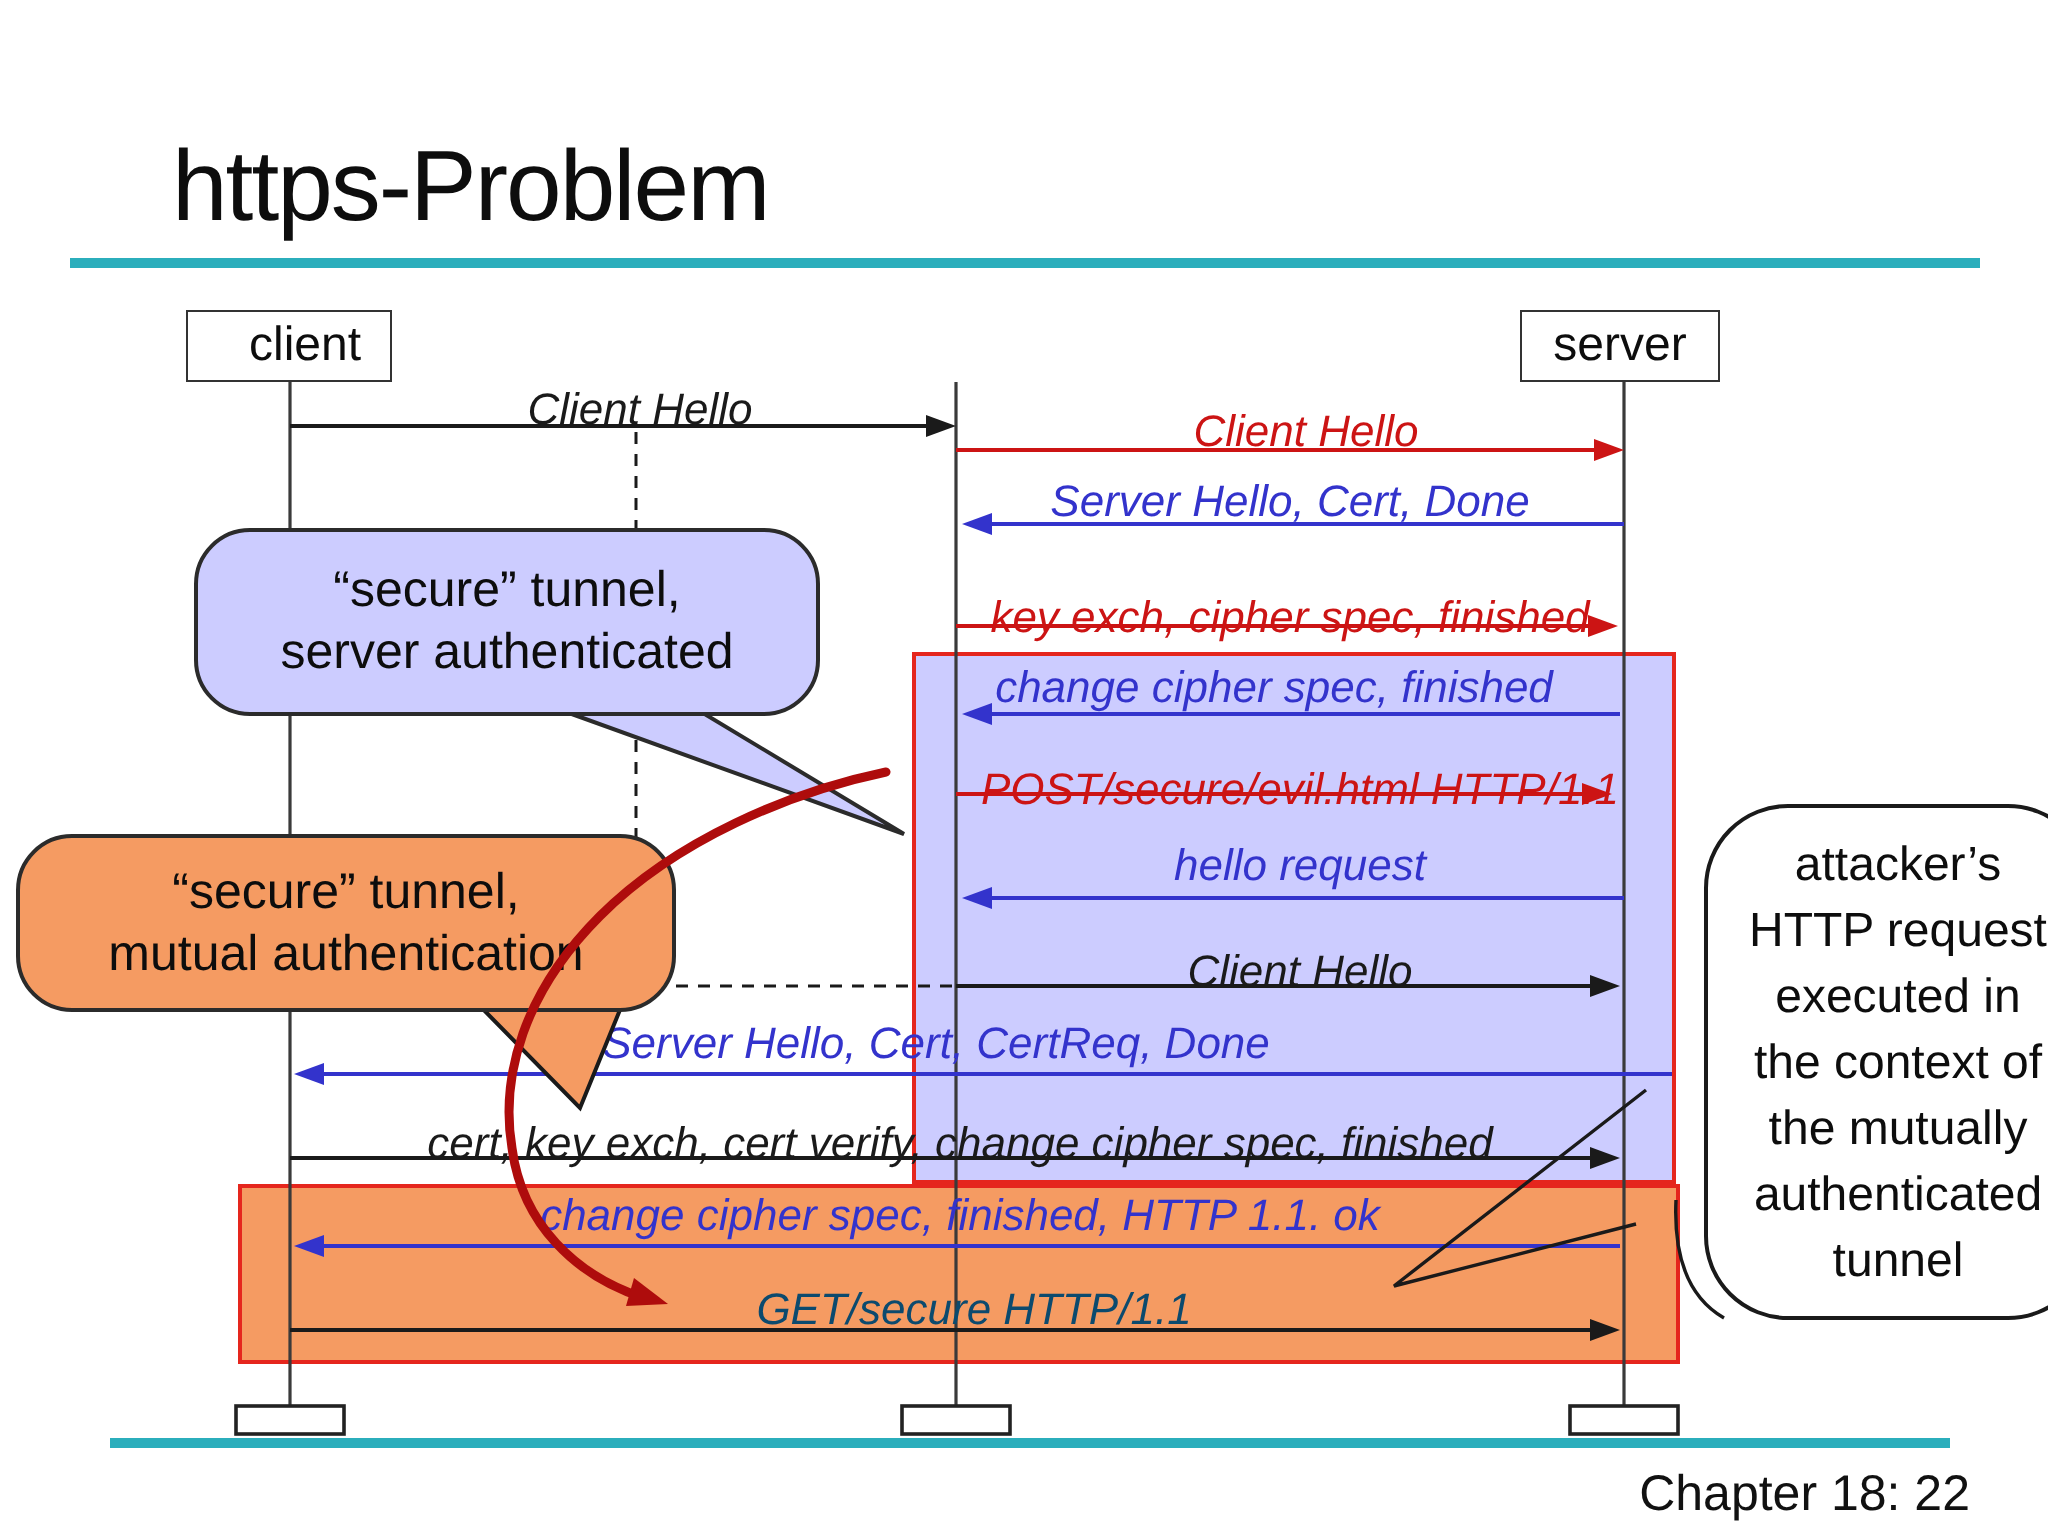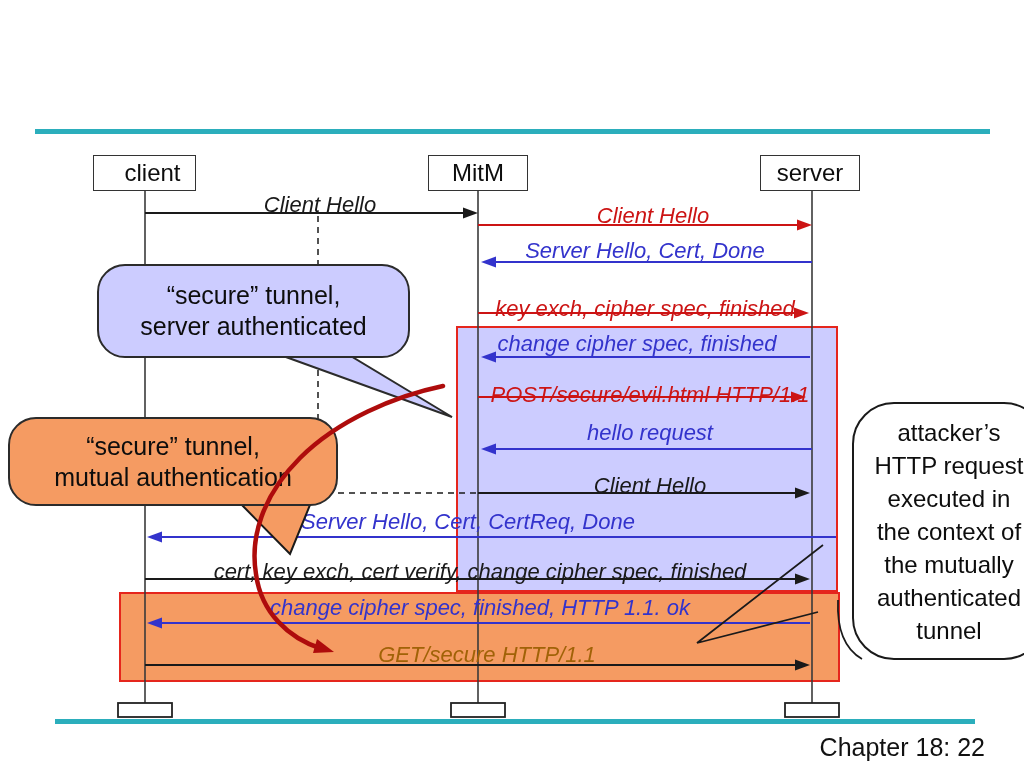--- a/index.html
+++ b/index.html
@@ -35,6 +35,7 @@
 
 <div class="slide">
 
+  <h1 id="slide-title">https-Problem</h1>
   <div id="rule-top" class="rule" style="background: rgb(43, 174, 188);"></div>
   <div id="rule-bottom" class="rule" style="background: rgb(43, 174, 188);"></div>
   <div id="page-number">Chapter 18: 22</div>

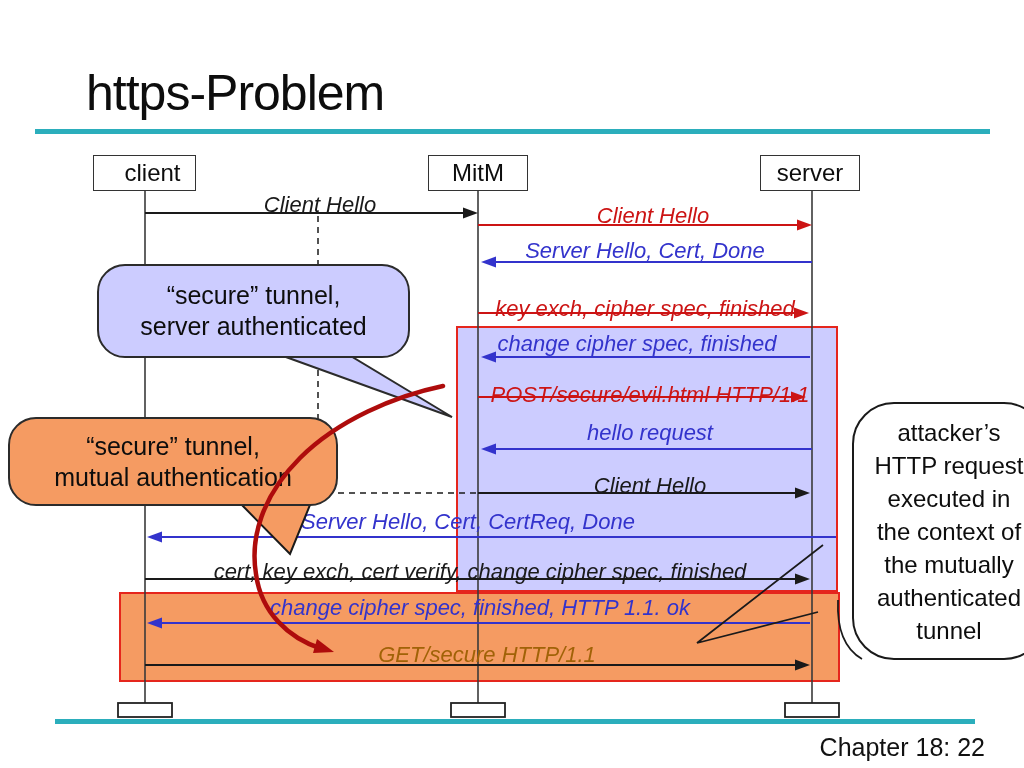--- a/index.html
+++ b/index.html
@@ -94,9 +94,6 @@
   <div class="actor-box" style="left:93px;top:155px;width:103px;padding-left:16px;">
     <span>client</span>
   </div>
-  <div class="actor-box" style="left:428px;top:155px;width:100px;">
-    <span>MitM</span>
-  </div>
   <div class="actor-box" style="left:760px;top:155px;width:100px;">
     <span>server</span>
   </div>

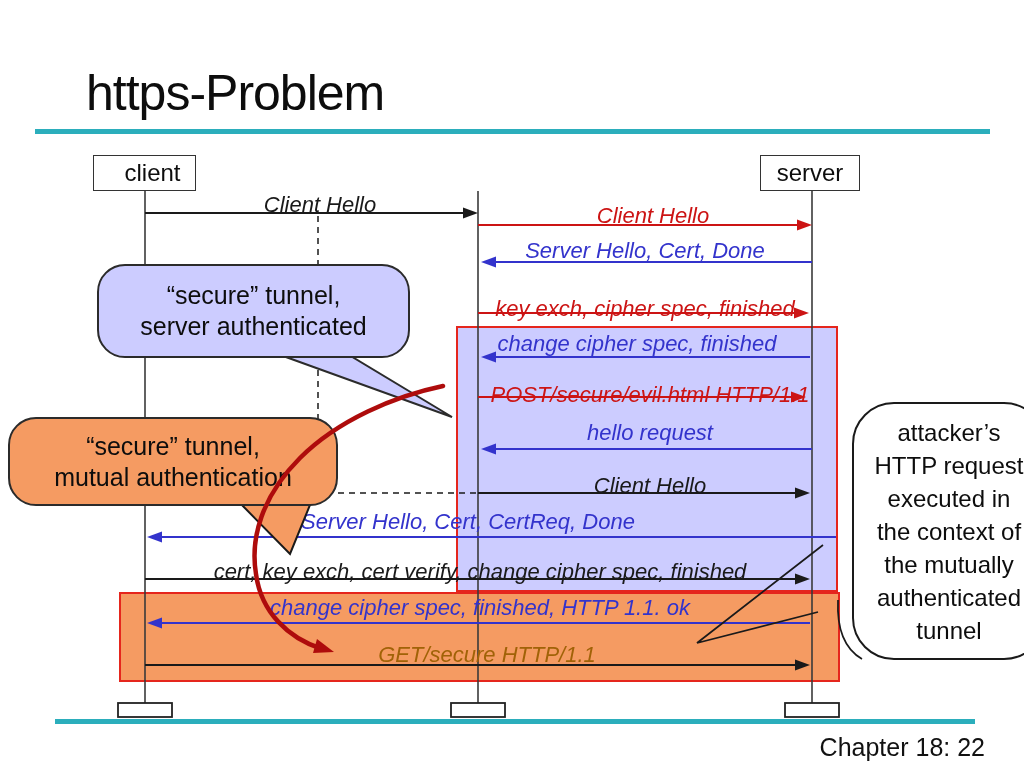--- a/index.html
+++ b/index.html
@@ -88,7 +88,7 @@
       <div class="msg-label" style="left: 468px; top: 510px; color: rgb(51, 51, 204);">Server Hello, Cert, CertReq, Done</div>
       <div class="msg-label" style="left: 480px; top: 560px; color: rgb(26, 26, 26);">cert, key exch, cert verify, change cipher spec, finished</div>
       <div class="msg-label" style="left: 480px; top: 596px; color: rgb(51, 51, 204);">change cipher spec, finished, HTTP 1.1. ok</div>
-      <div class="msg-label" style="left: 487px; top: 643px; color: #a16207;">GET/secure HTTP/1.1</div>
+      <div class="msg-label" style="left: 487px; top: 643px; color: #0c4a6e;">GET/secure HTTP/1.1</div>
     </div>
 
   <div class="actor-box" style="left:93px;top:155px;width:103px;padding-left:16px;">

